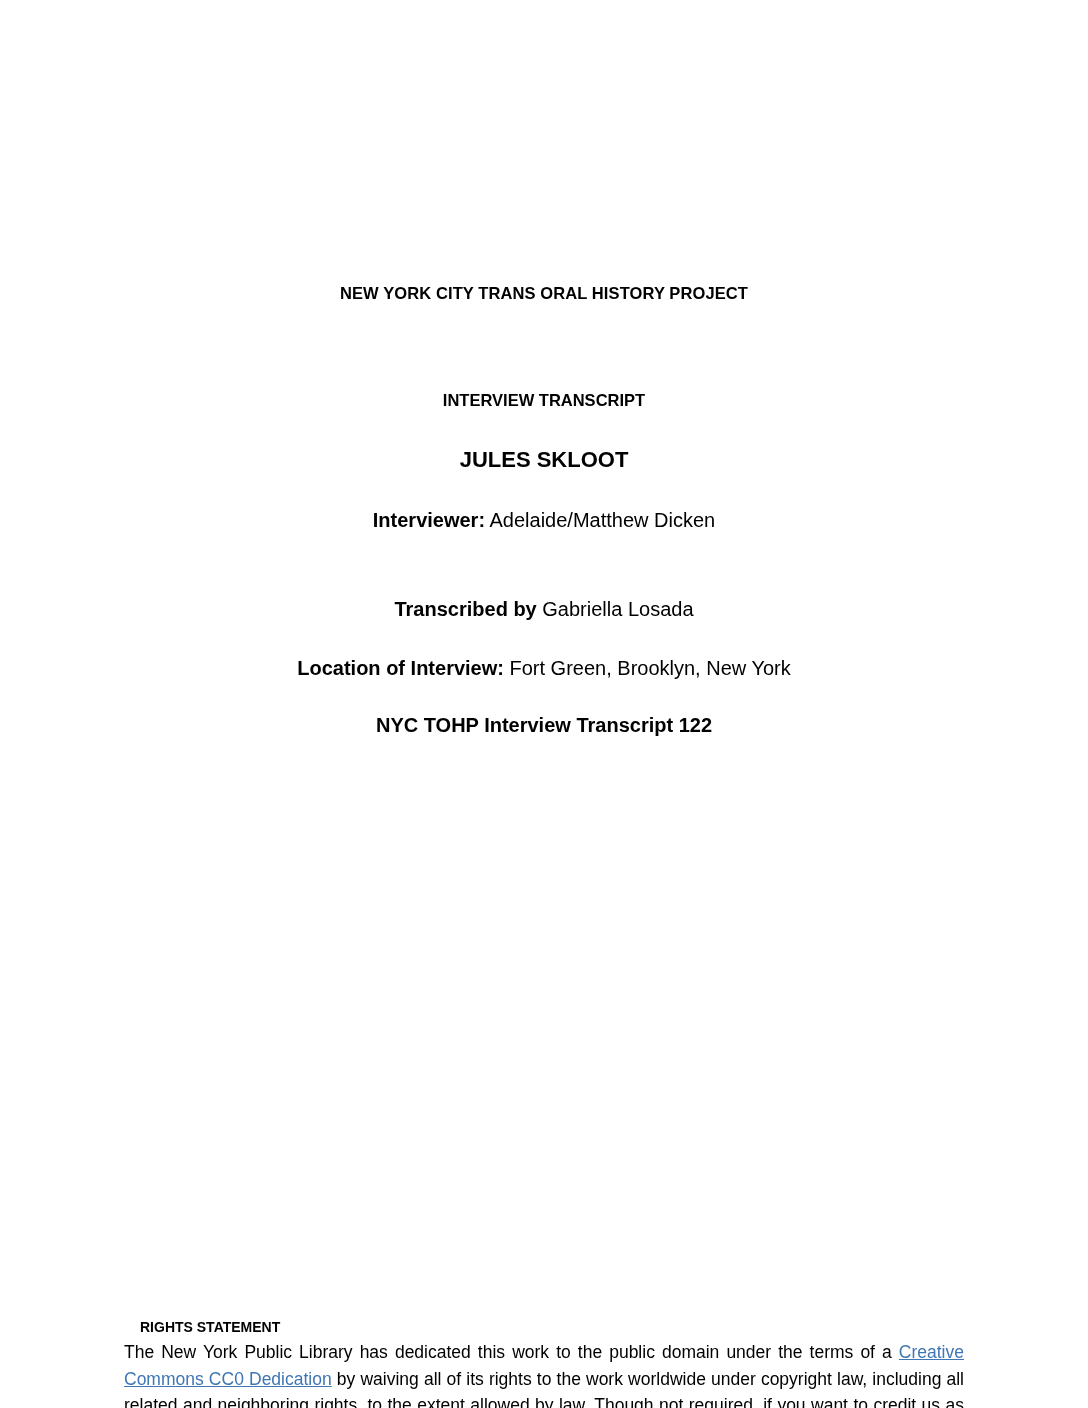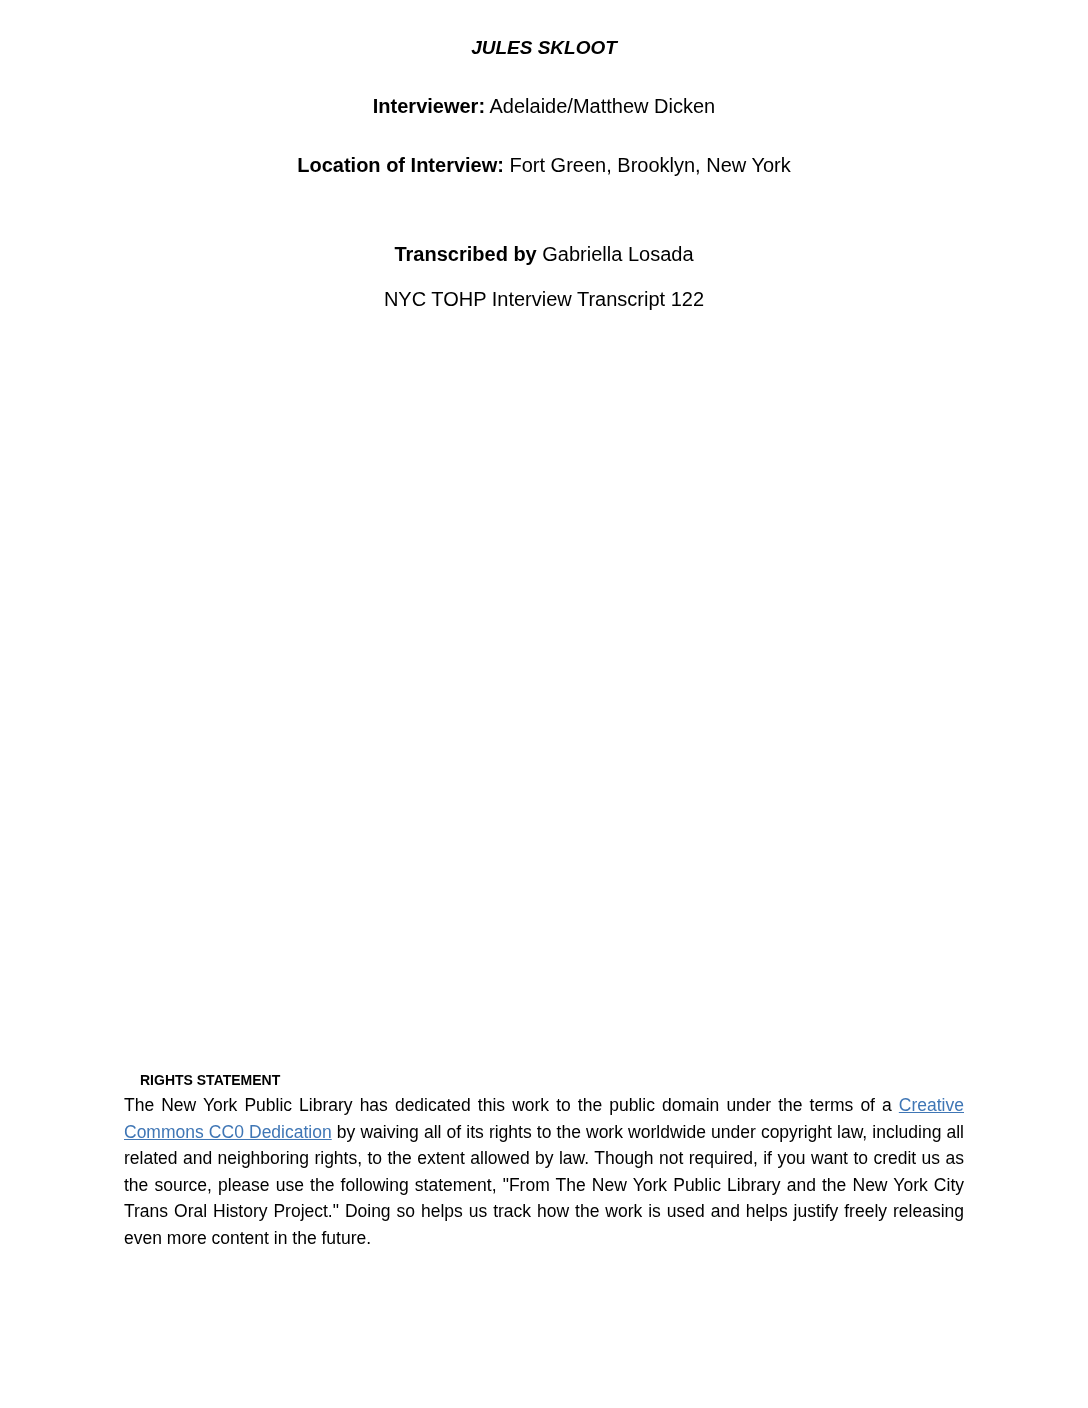--- a/index.html
+++ b/index.html
@@ -83,6 +83,7 @@
 <div class="page">
 
   <div class="title-block">
+    <div class="doc-title">NEW YORK CITY TRANS ORAL HISTORY PROJECT</div>
     <div class="subject-name">JULES SKLOOT</div>
 
     <div class="meta-line">

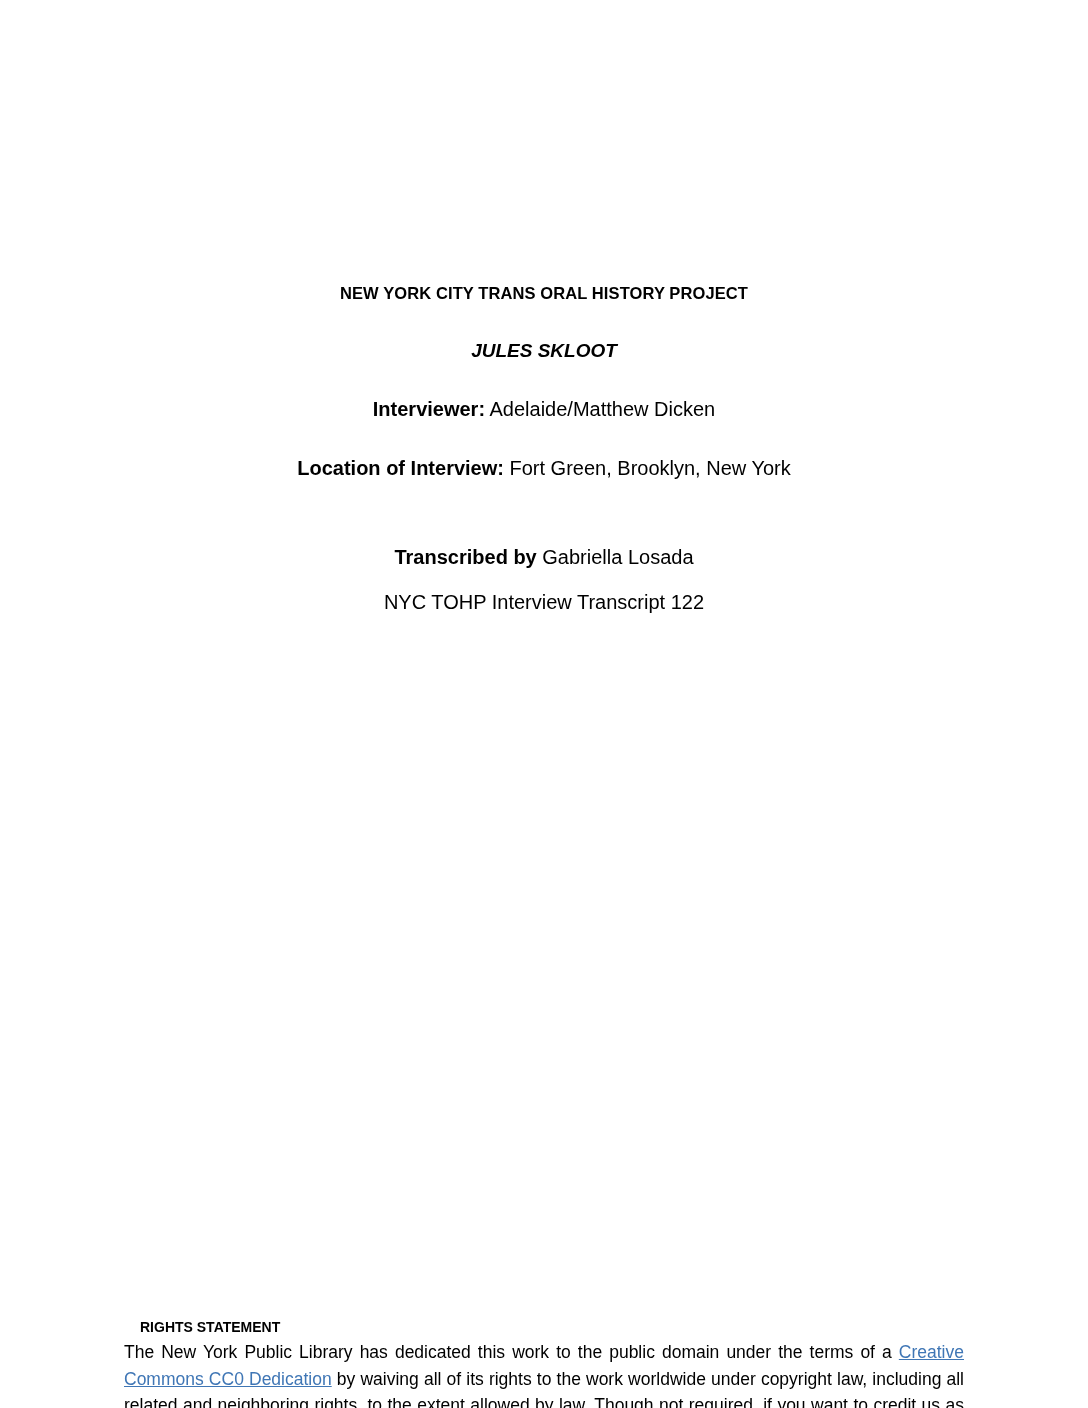--- a/index.html
+++ b/index.html
@@ -84,6 +84,7 @@
 
   <div class="title-block">
     <div class="doc-title">NEW YORK CITY TRANS ORAL HISTORY PROJECT</div>
+    <div class="transcript-label">INTERVIEW TRANSCRIPT</div>
     <div class="subject-name">JULES SKLOOT</div>
 
     <div class="meta-line">

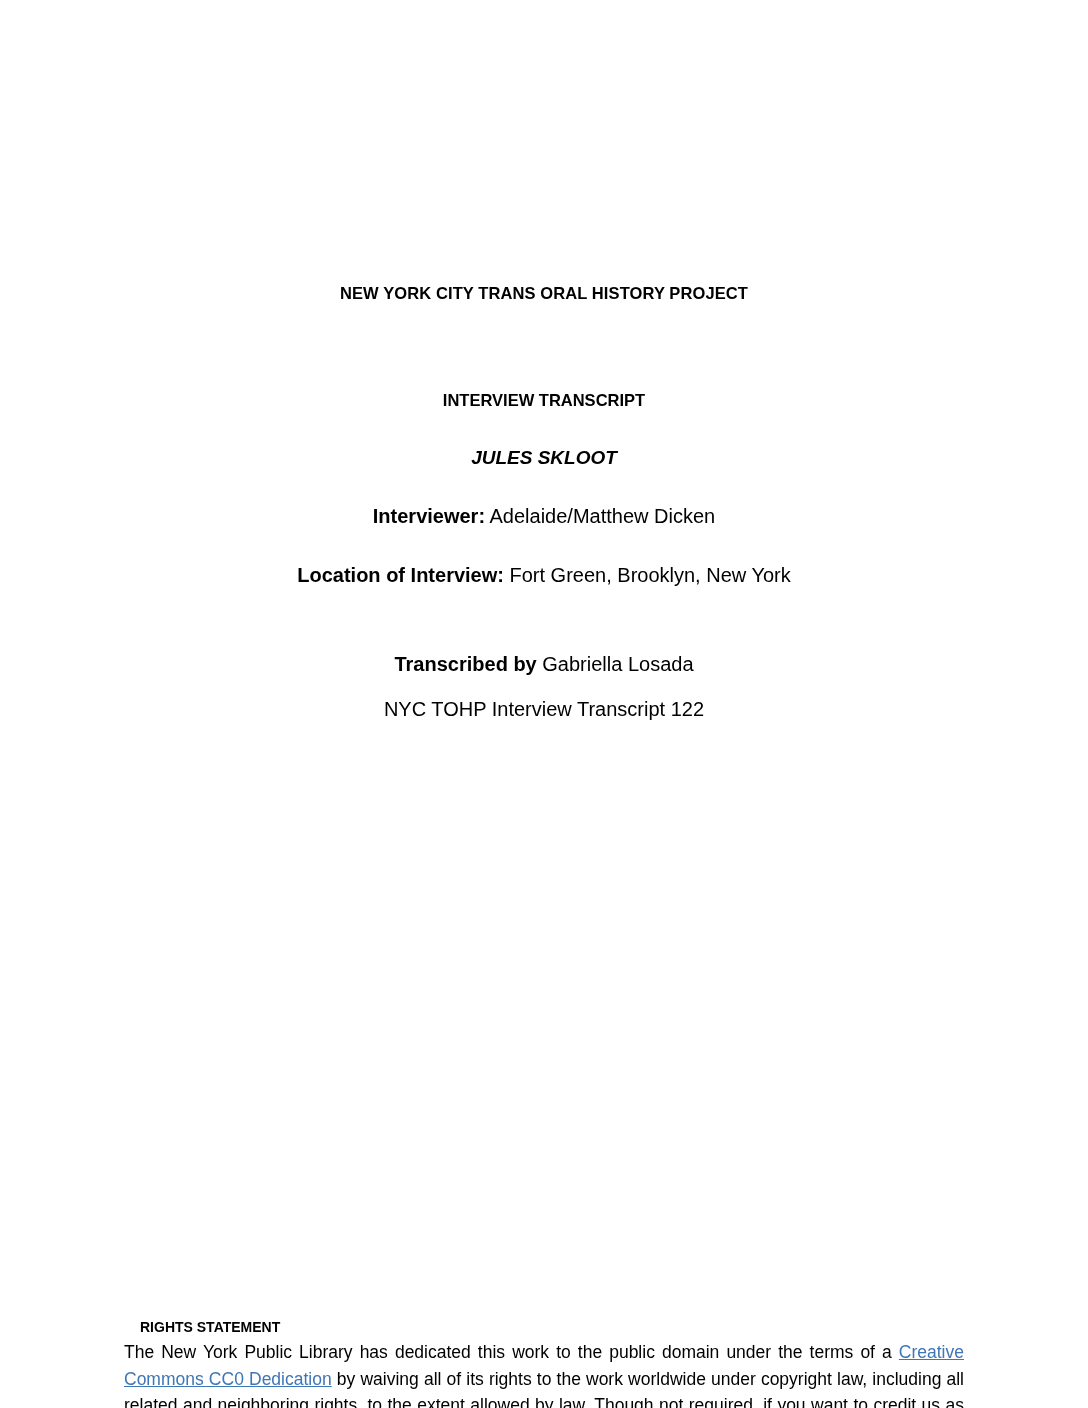--- a/index.html
+++ b/index.html
@@ -37,10 +37,9 @@
     margin-top: 88px;
   }
   .subject-name {
-    font-size: 19px;
+    font-size: 22px;
     font-weight: bold;
     margin-top: 37px;
-    font-style: italic;
   }
   .meta-line {
     font-size: 20px;

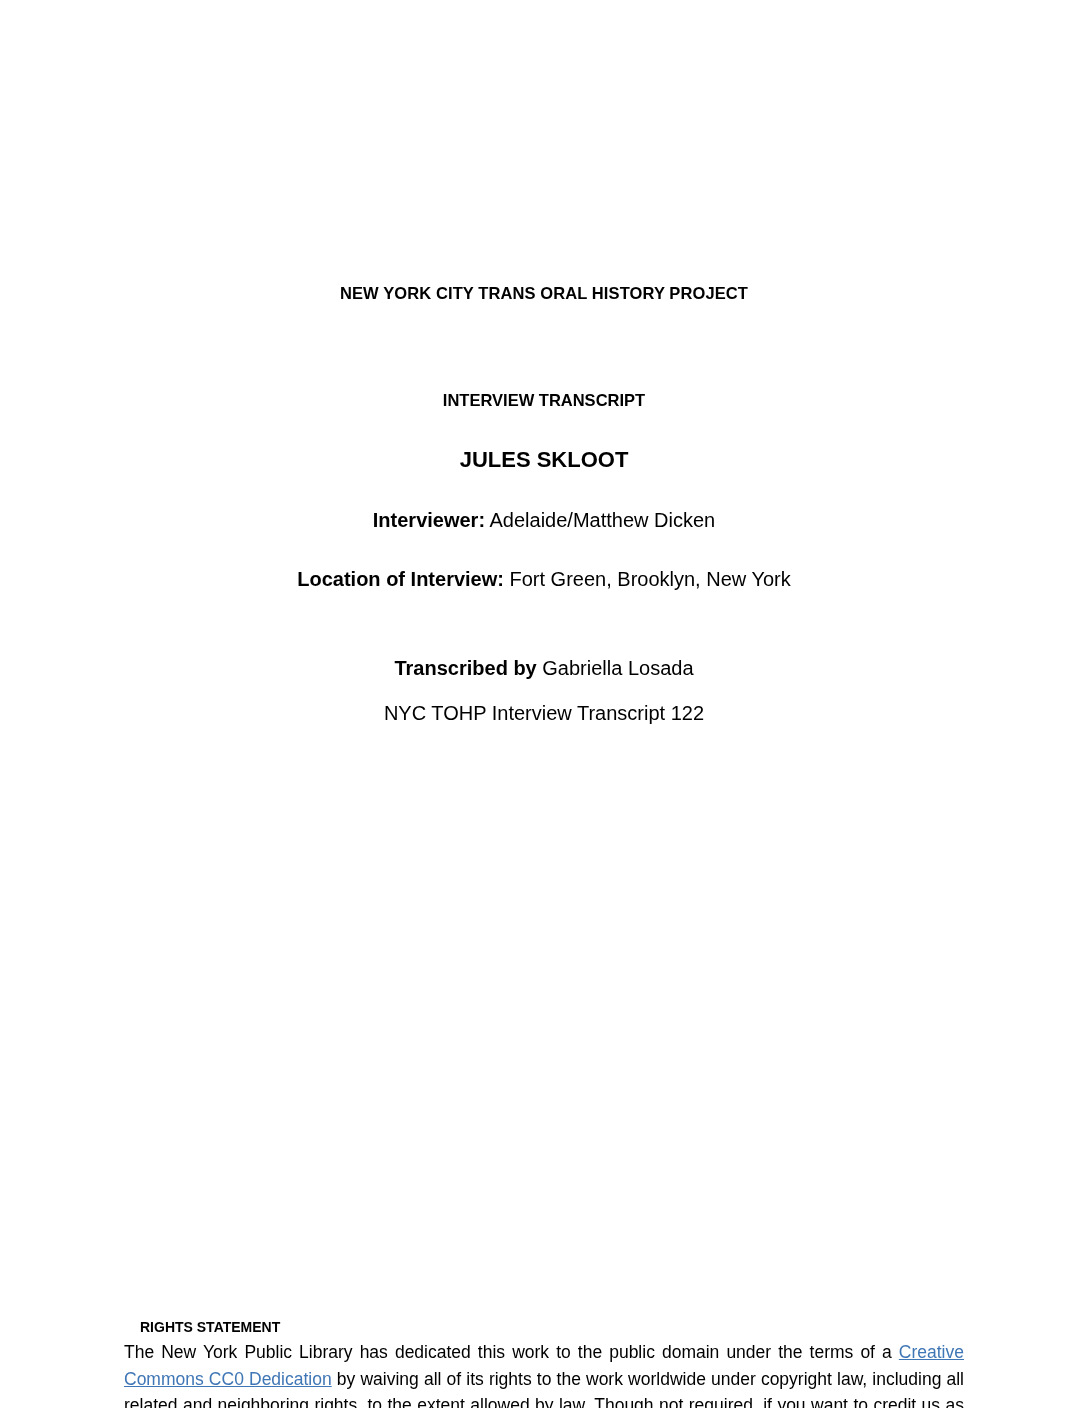--- a/index.html
+++ b/index.html
@@ -91,12 +91,12 @@
     </div>
 
 
+    <div class="meta-line transcribed">
+      <span class="lbl">Transcribed by</span><span> Gabriella Losada</span>
+    </div>
+
     <div class="meta-line">
       <span class="lbl">Location of Interview:</span><span> Fort Green, Brooklyn, New York</span>
-    </div>
-
-    <div class="meta-line transcribed">
-      <span class="lbl">Transcribed by</span><span> Gabriella Losada</span>
     </div>
 
     <div class="meta-line transcript-no">NYC TOHP Interview Transcript 122</div>

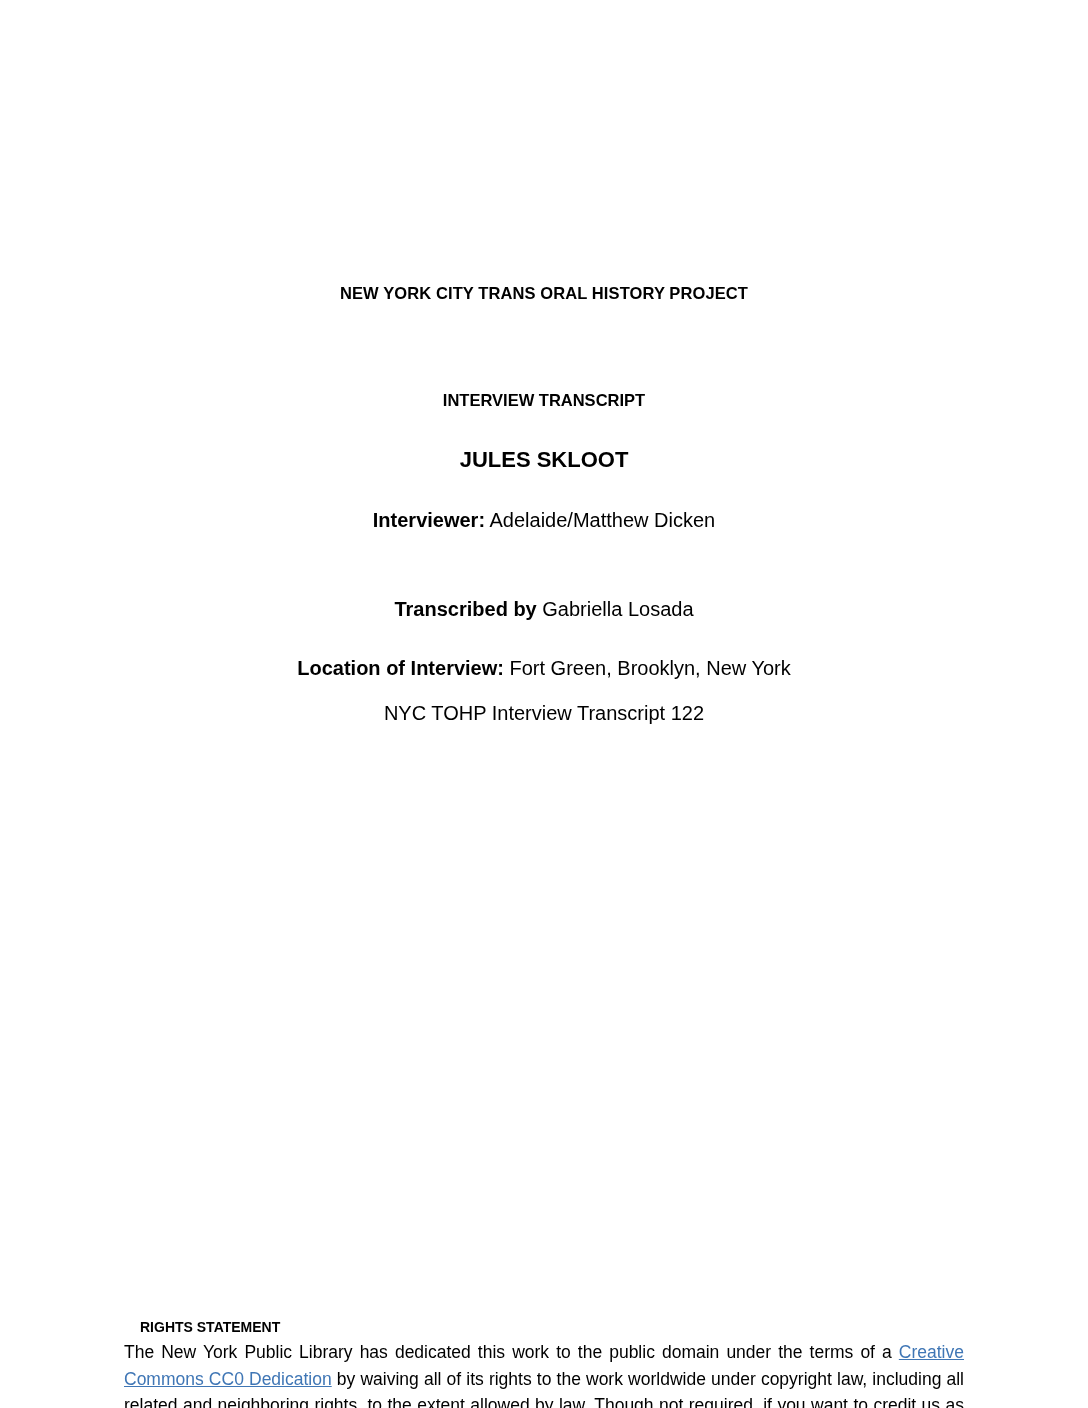--- a/index.html
+++ b/index.html
@@ -52,8 +52,8 @@
     margin-top: 66px;
   }
   .meta-line.transcript-no {
-    font-weight: normal;
-    margin-top: 22px;
+    font-weight: bold;
+    margin-top: 34px;
   }
   .rights {
     position: absolute;

